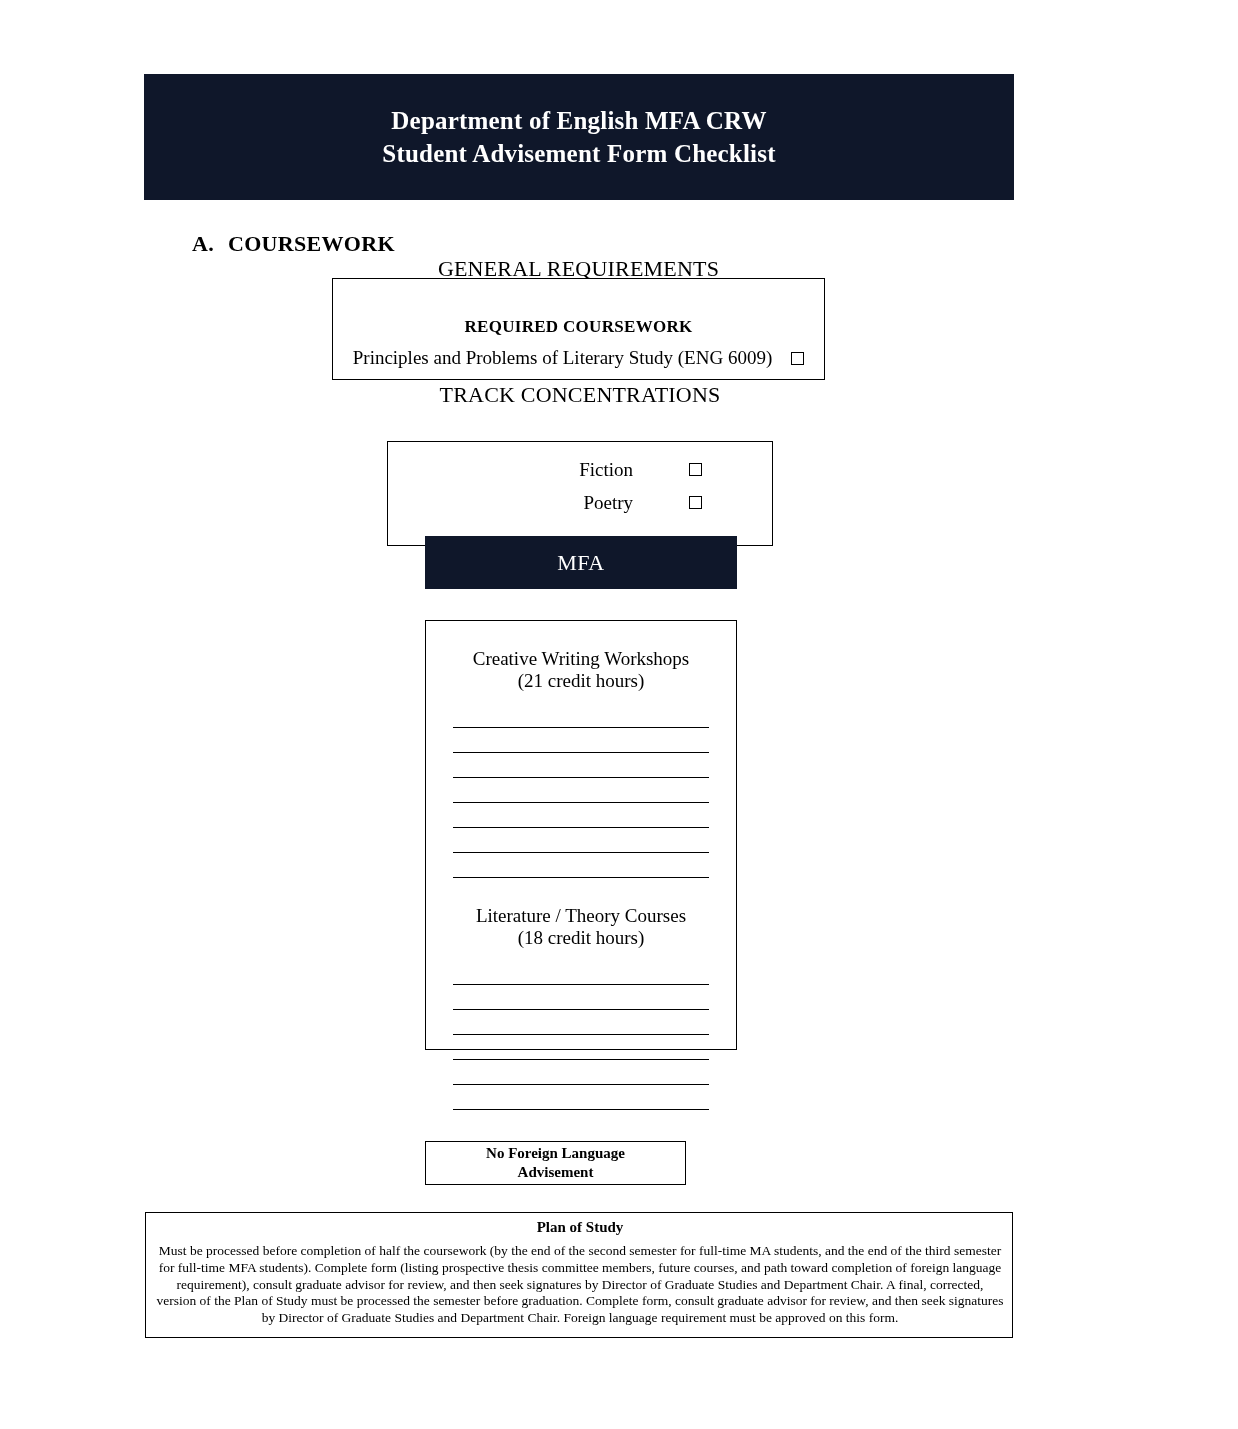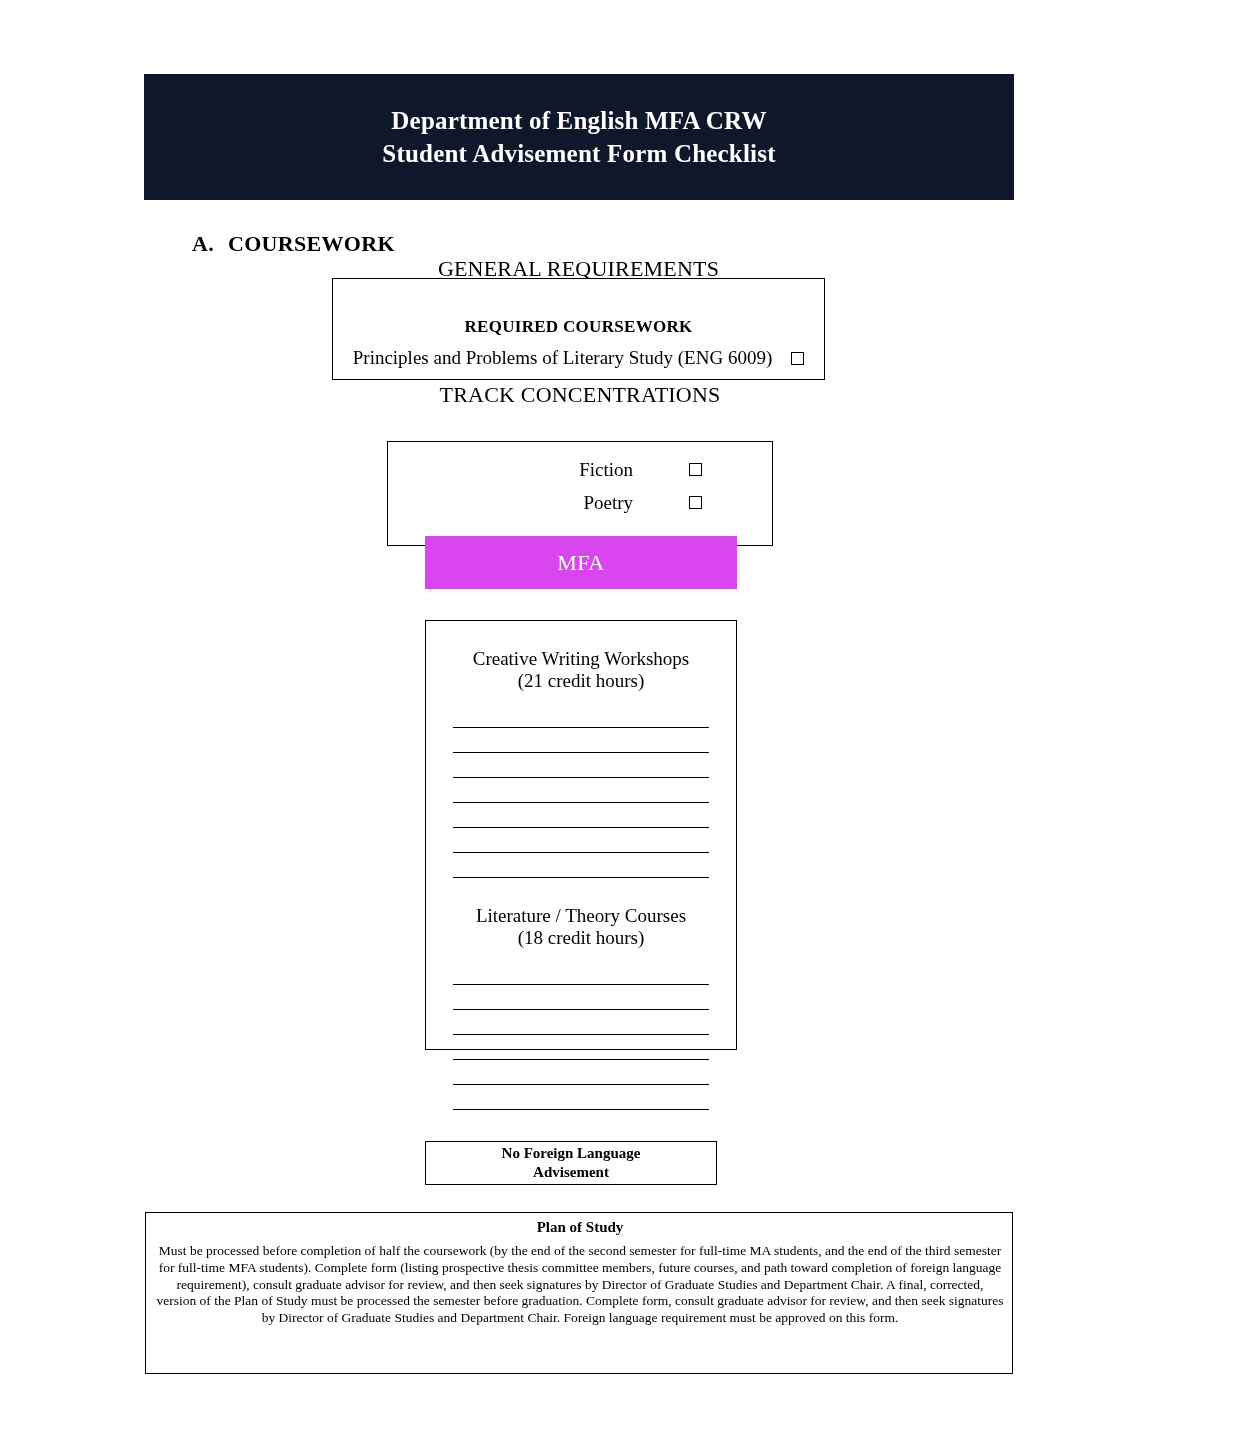--- a/index.html
+++ b/index.html
@@ -147,7 +147,7 @@
     top: 536px;
     width: 312px;
     height: 53px;
-    background: #d946ef;
+    background: #0f172a;
     display: flex;
     align-items: center;
     justify-content: center;

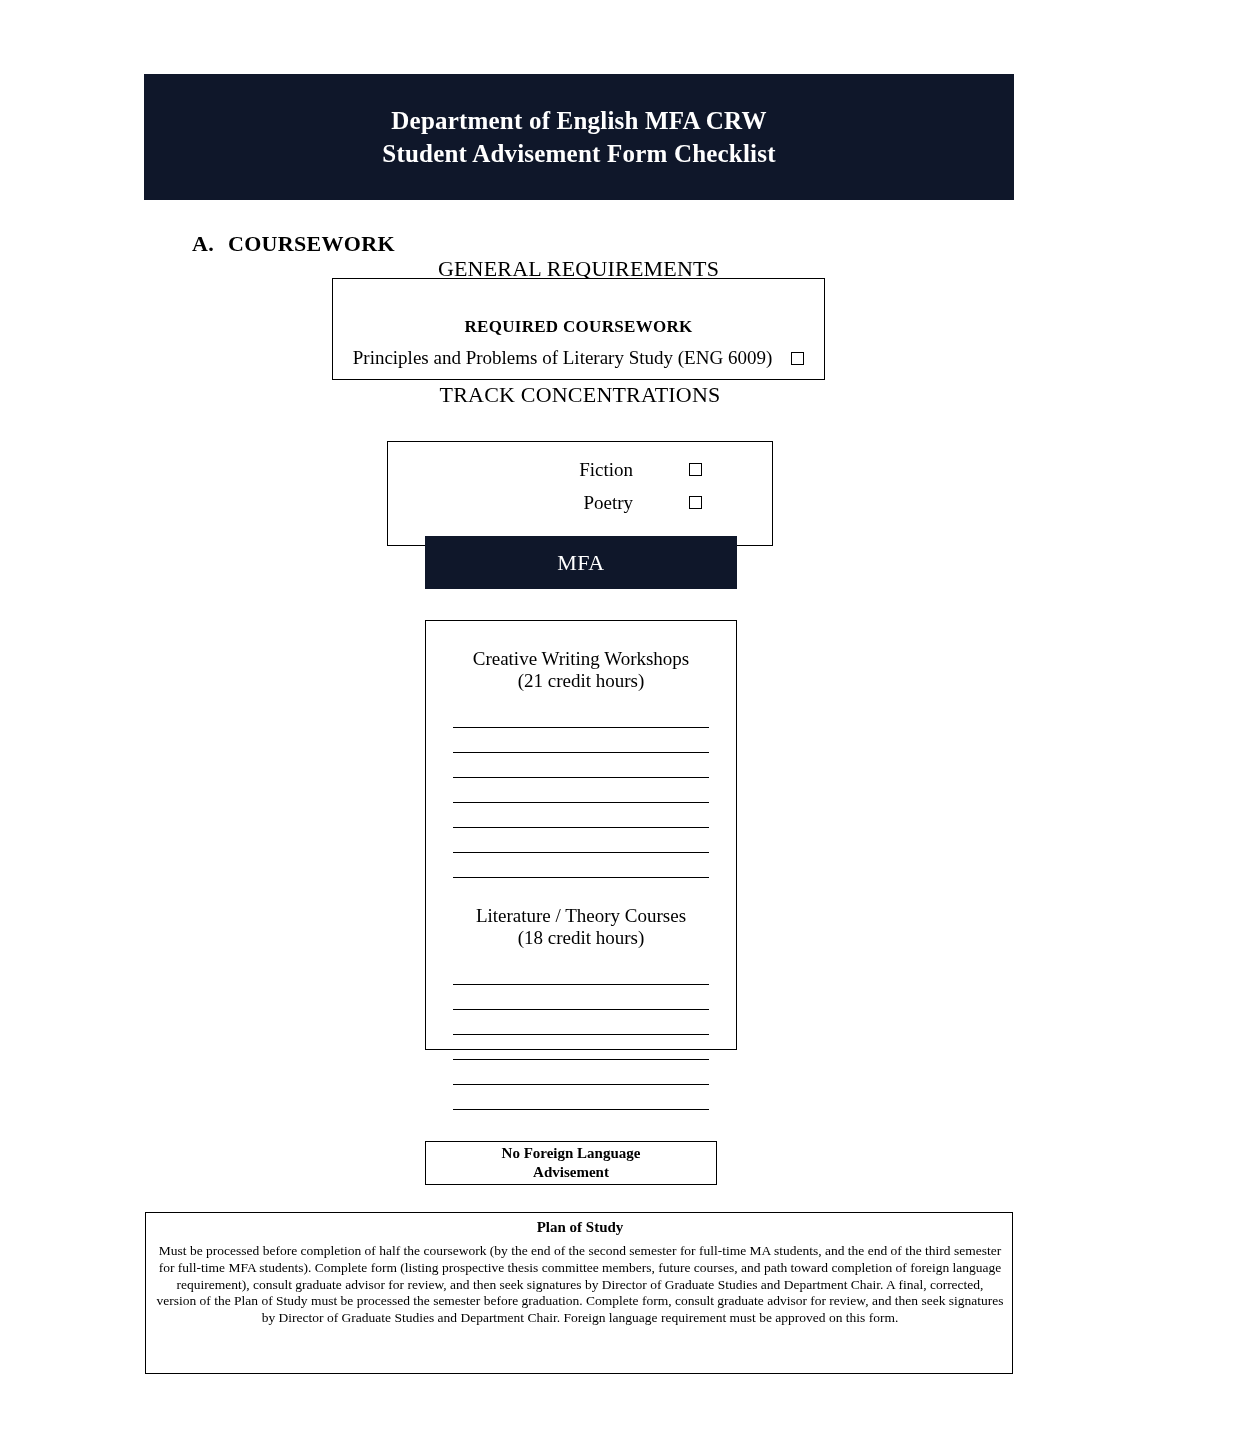--- a/index.html
+++ b/index.html
@@ -188,7 +188,7 @@
   #foreign-language-box {
     left: 425px;
     top: 1141px;
-    width: 292px;
+    width: 261px;
     height: 44px;
     display: flex;
     flex-direction: column;

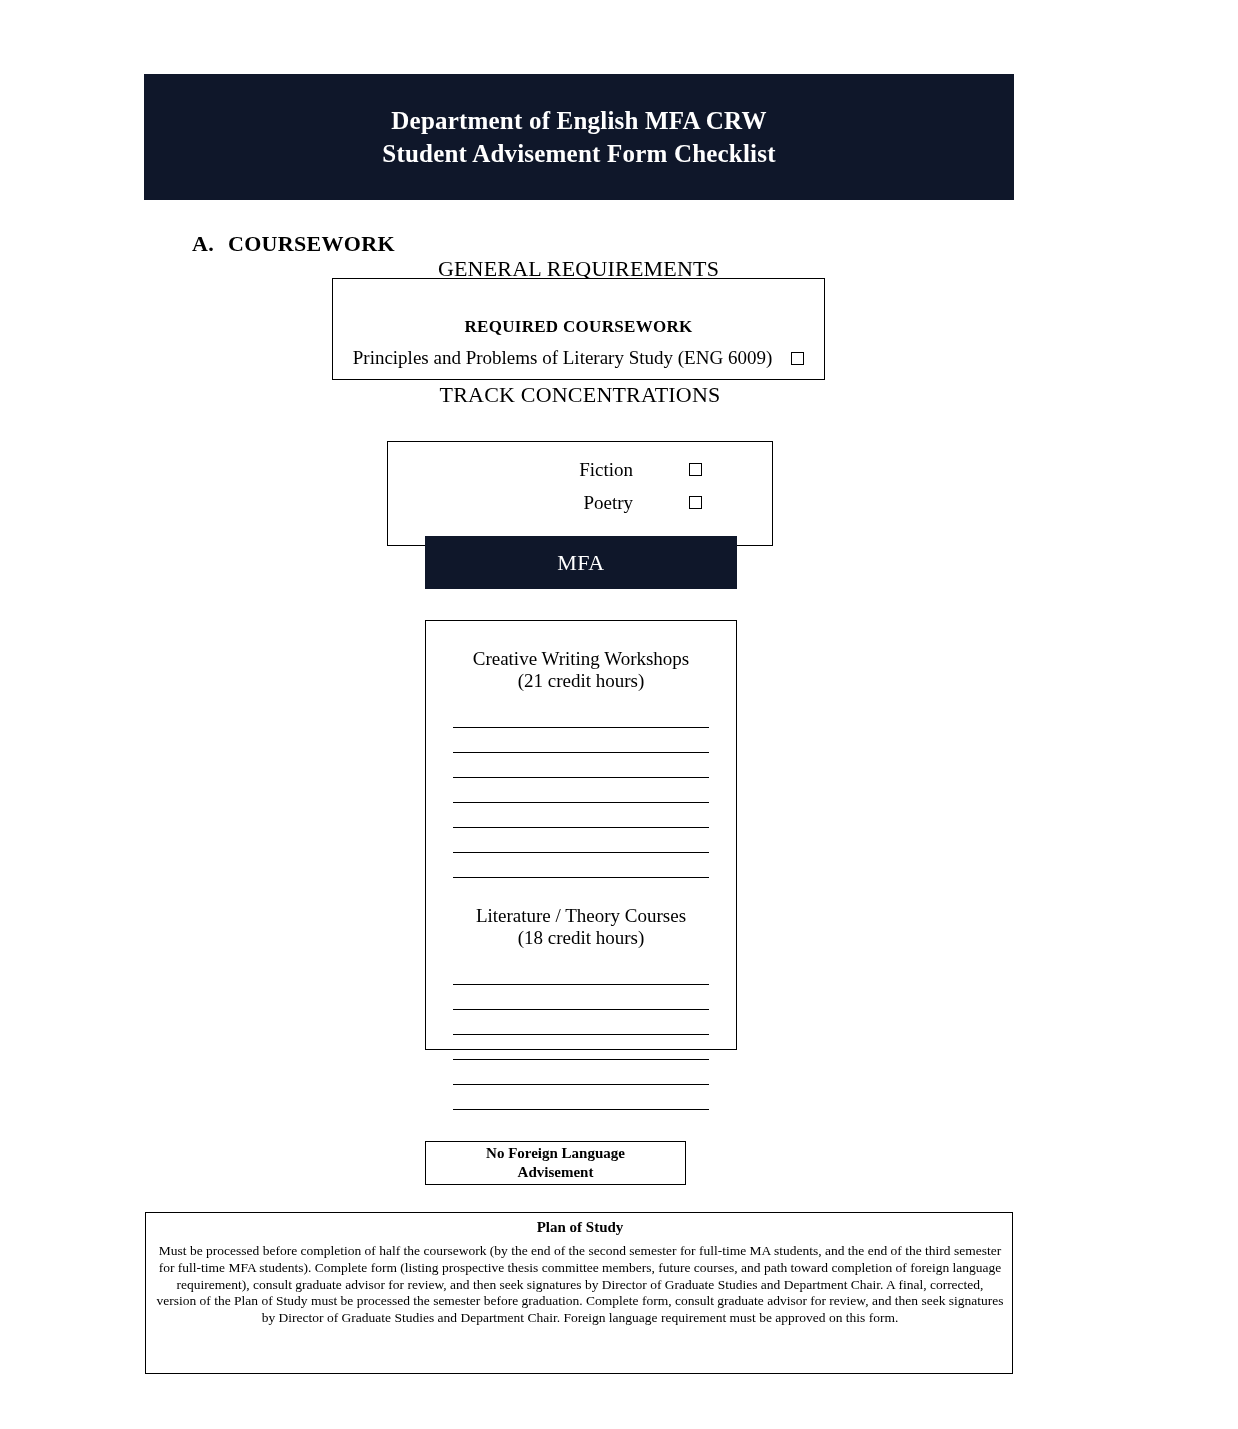--- a/index.html
+++ b/index.html
@@ -208,7 +208,7 @@
     left: 145px;
     top: 1212px;
     width: 868px;
-    height: 162px;
+    height: 126px;
     padding: 5px 8px 5px 10px;
   }
   #plan-of-study-title {

